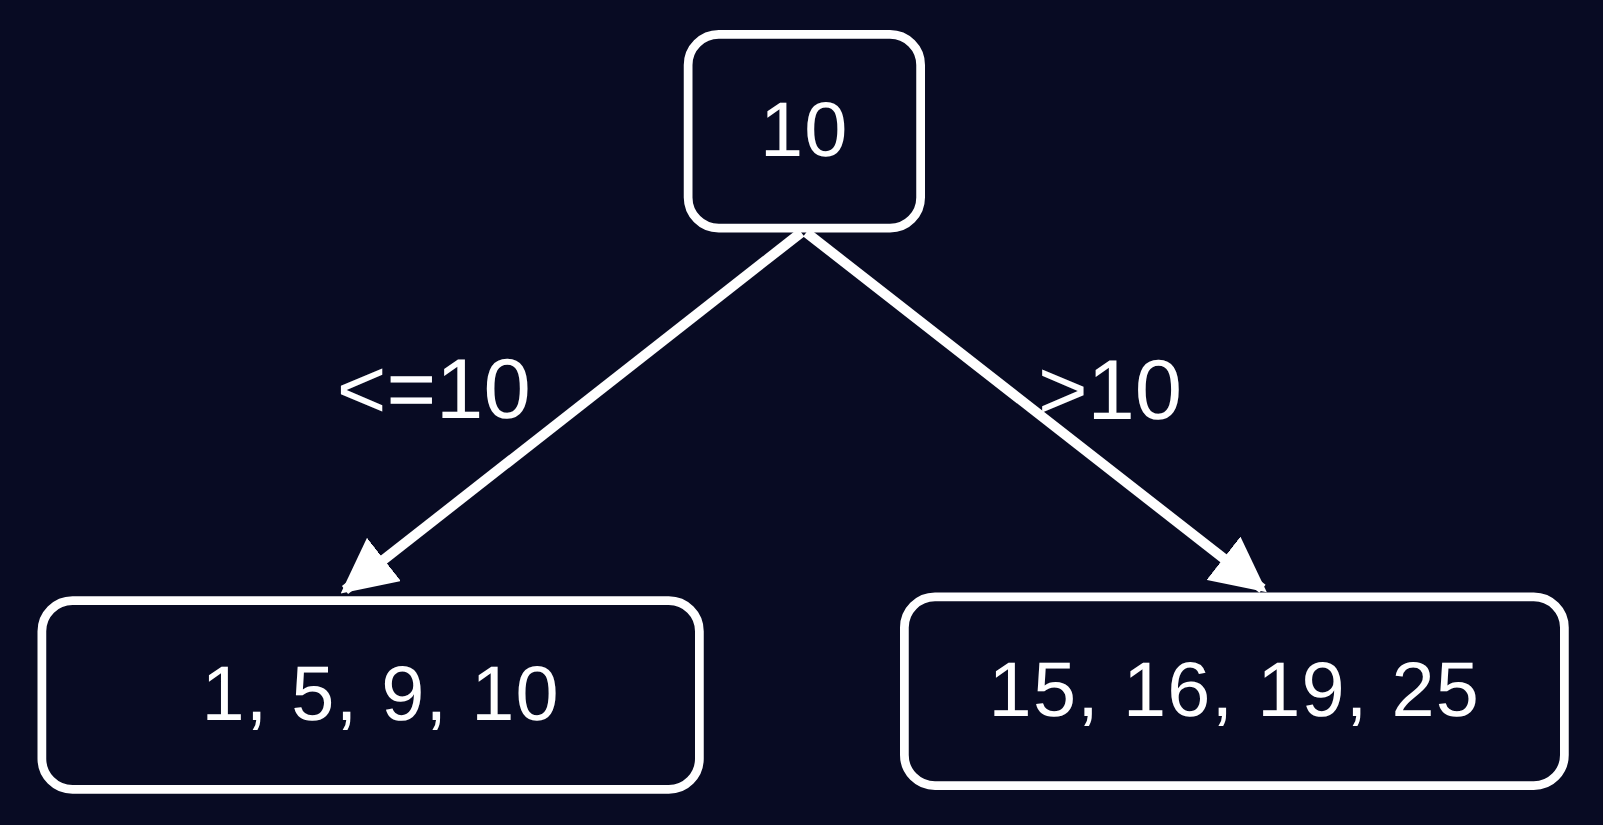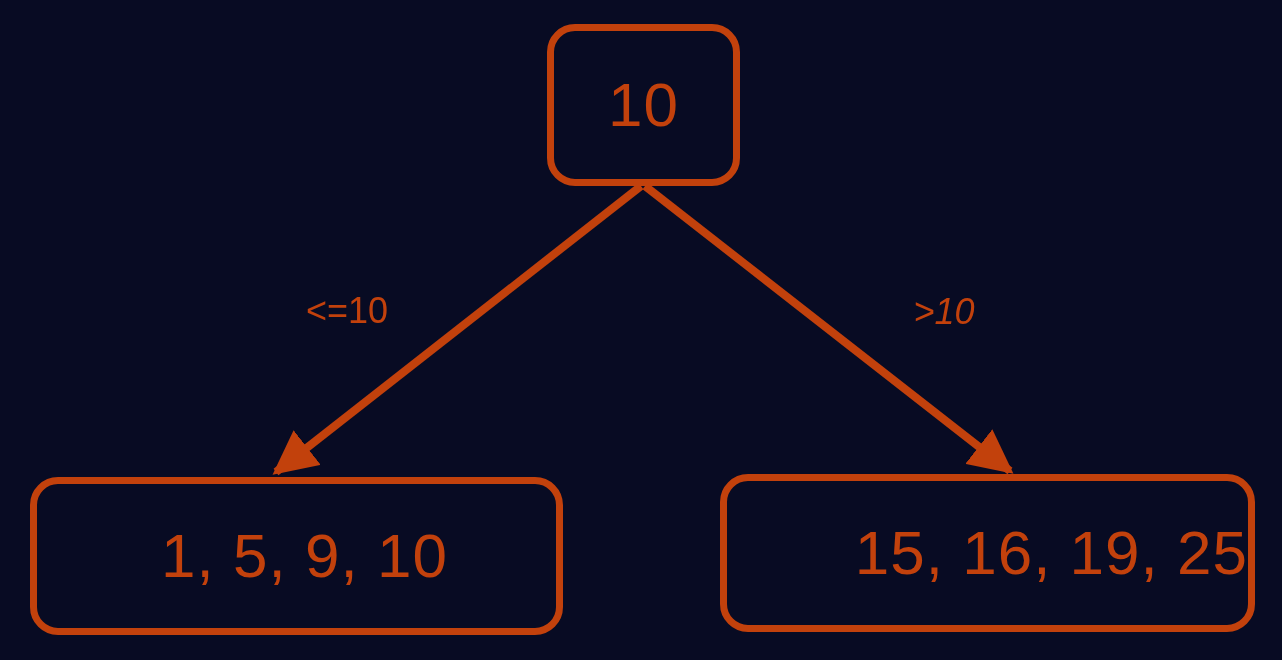--- a/index.html
+++ b/index.html
@@ -79,7 +79,7 @@
 </head>
 <body style="background: rgb(8, 11, 35);">
 
-<div class="stage" style="background: rgb(8, 11, 35); color: #c2410c;">
+<div class="stage" style="background: rgb(8, 11, 35); color: #ffffff;">
 
   <svg class="edges-svg" viewBox="0 0 1282 660" xmlns="http://www.w3.org/2000/svg" aria-hidden="true">
     <defs>

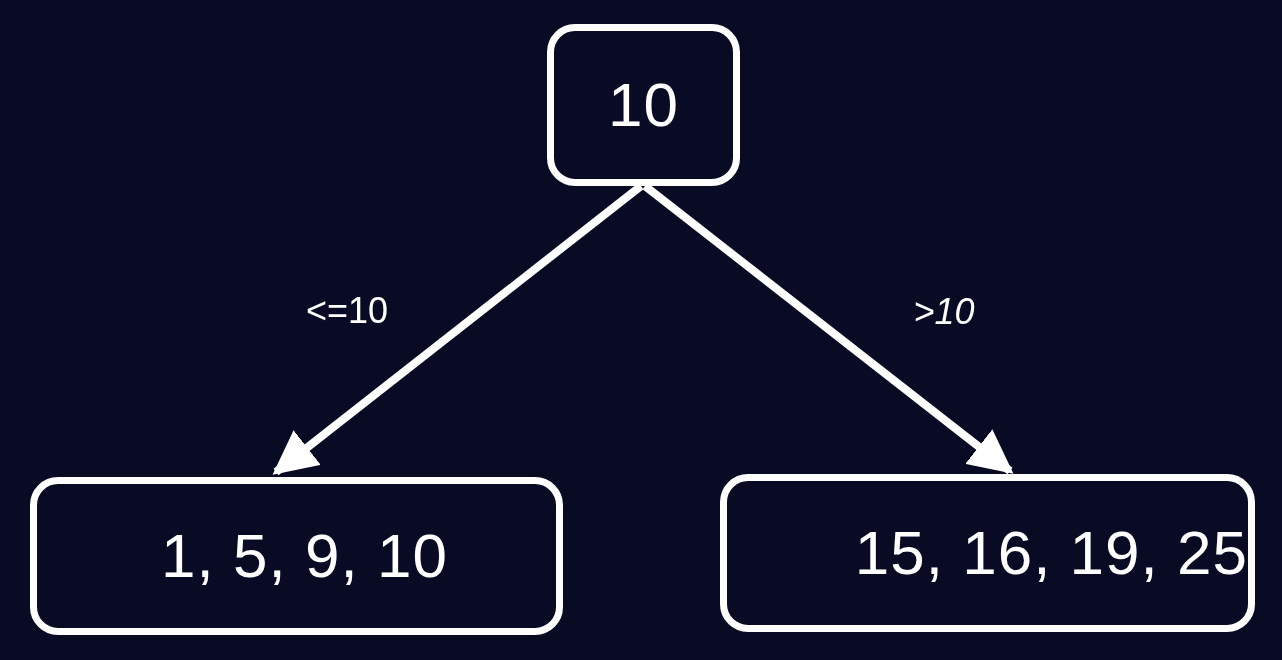--- a/index.html
+++ b/index.html
@@ -53,7 +53,7 @@
   .edge-label {
     position: absolute;
     transform: translate(-50%, -50%);
-    font-size: 36px;
+    font-size: 68px;
     line-height: 1;
     color: currentColor;
     white-space: nowrap;

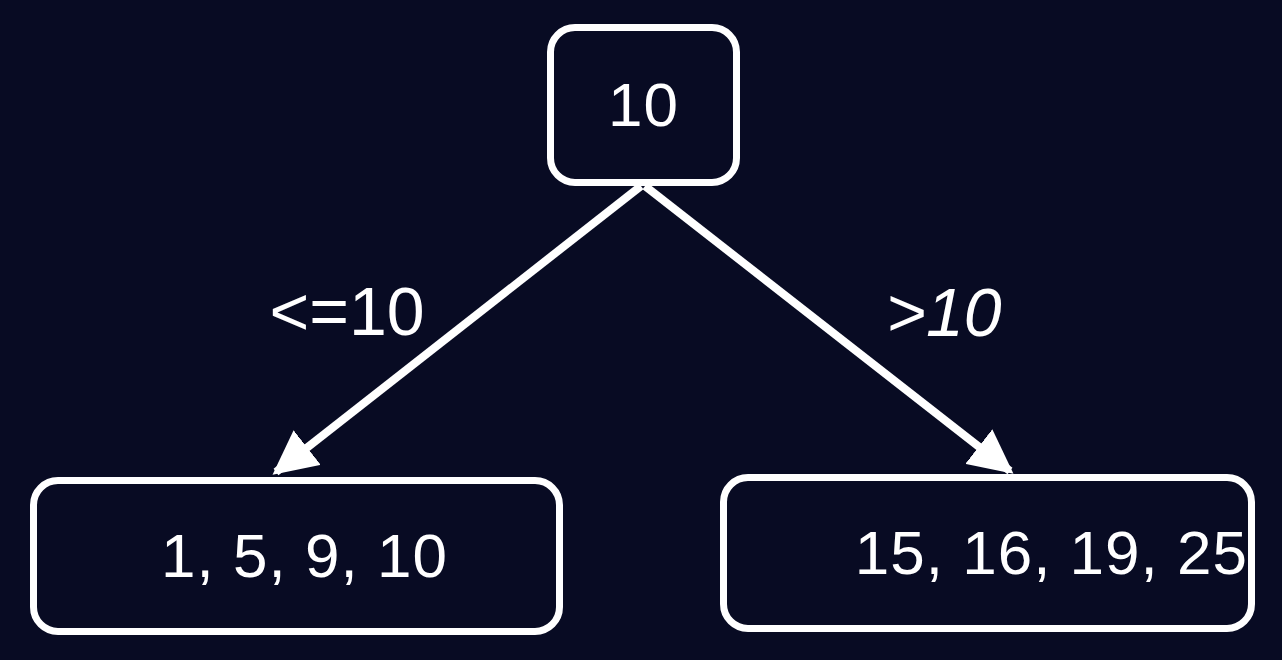--- a/index.html
+++ b/index.html
@@ -63,9 +63,8 @@
     top: 311px;
   }
   .edge-label-right {
-    left: 944px;
+    left: 888px;
     top: 312px;
-    font-style: italic;
   }
   .edges-svg {
     position: absolute;

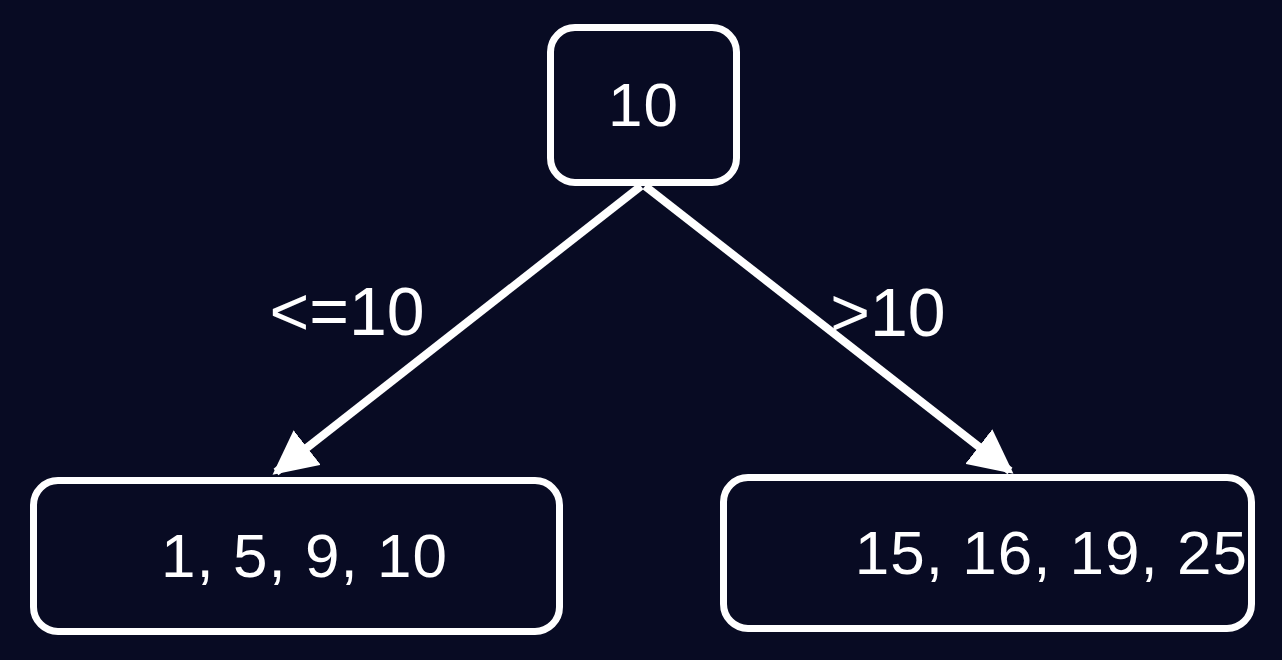--- a/index.html
+++ b/index.html
@@ -48,7 +48,6 @@
     top: 474px;
     width: 535px;
     height: 158px;
-    justify-content: flex-end;
   }
   .edge-label {
     position: absolute;

